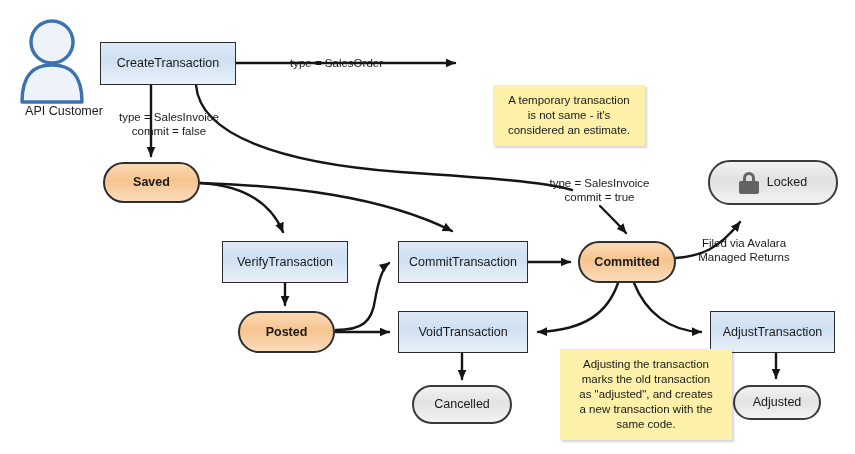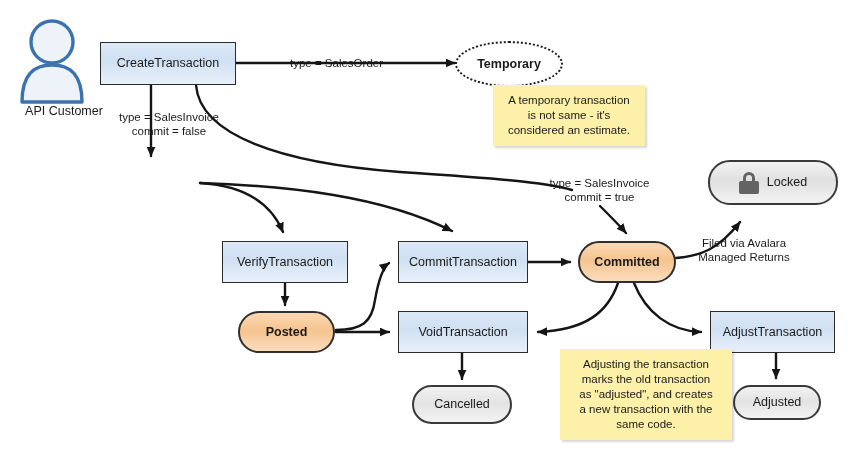--- a/index.html
+++ b/index.html
@@ -183,9 +183,6 @@
     <span>CreateTransaction</span>
   </div>
 
-  <div class="node node-temporary" style="left:455px; top:41px; width:108px; height:46px;">
-    <span>Temporary</span>
-  </div>
 
 
   <div class="node node-action" style="left:222px; top:241px; width:126px; height:42px;">

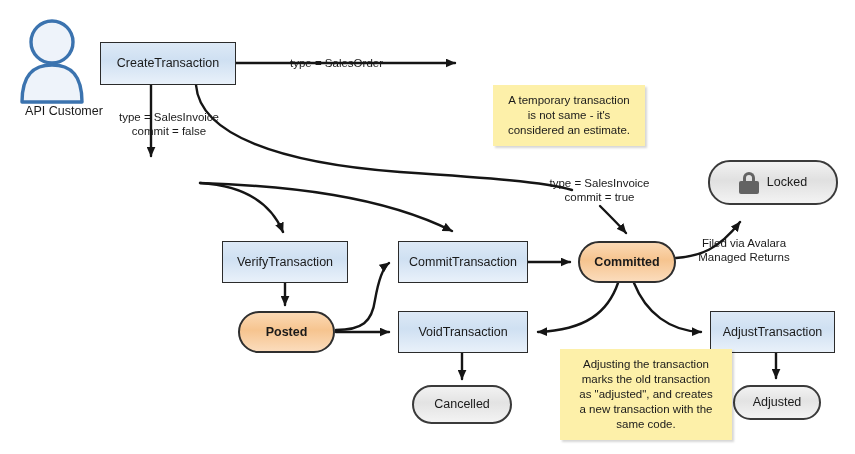--- a/index.html
+++ b/index.html
@@ -184,6 +184,9 @@
   </div>
 
 
+  <div class="node node-state" style="left:103px; top:162px; width:97px; height:41px;">
+    <span>Saved</span>
+  </div>
 
   <div class="node node-action" style="left:222px; top:241px; width:126px; height:42px;">
     <span>VerifyTransaction</span>

